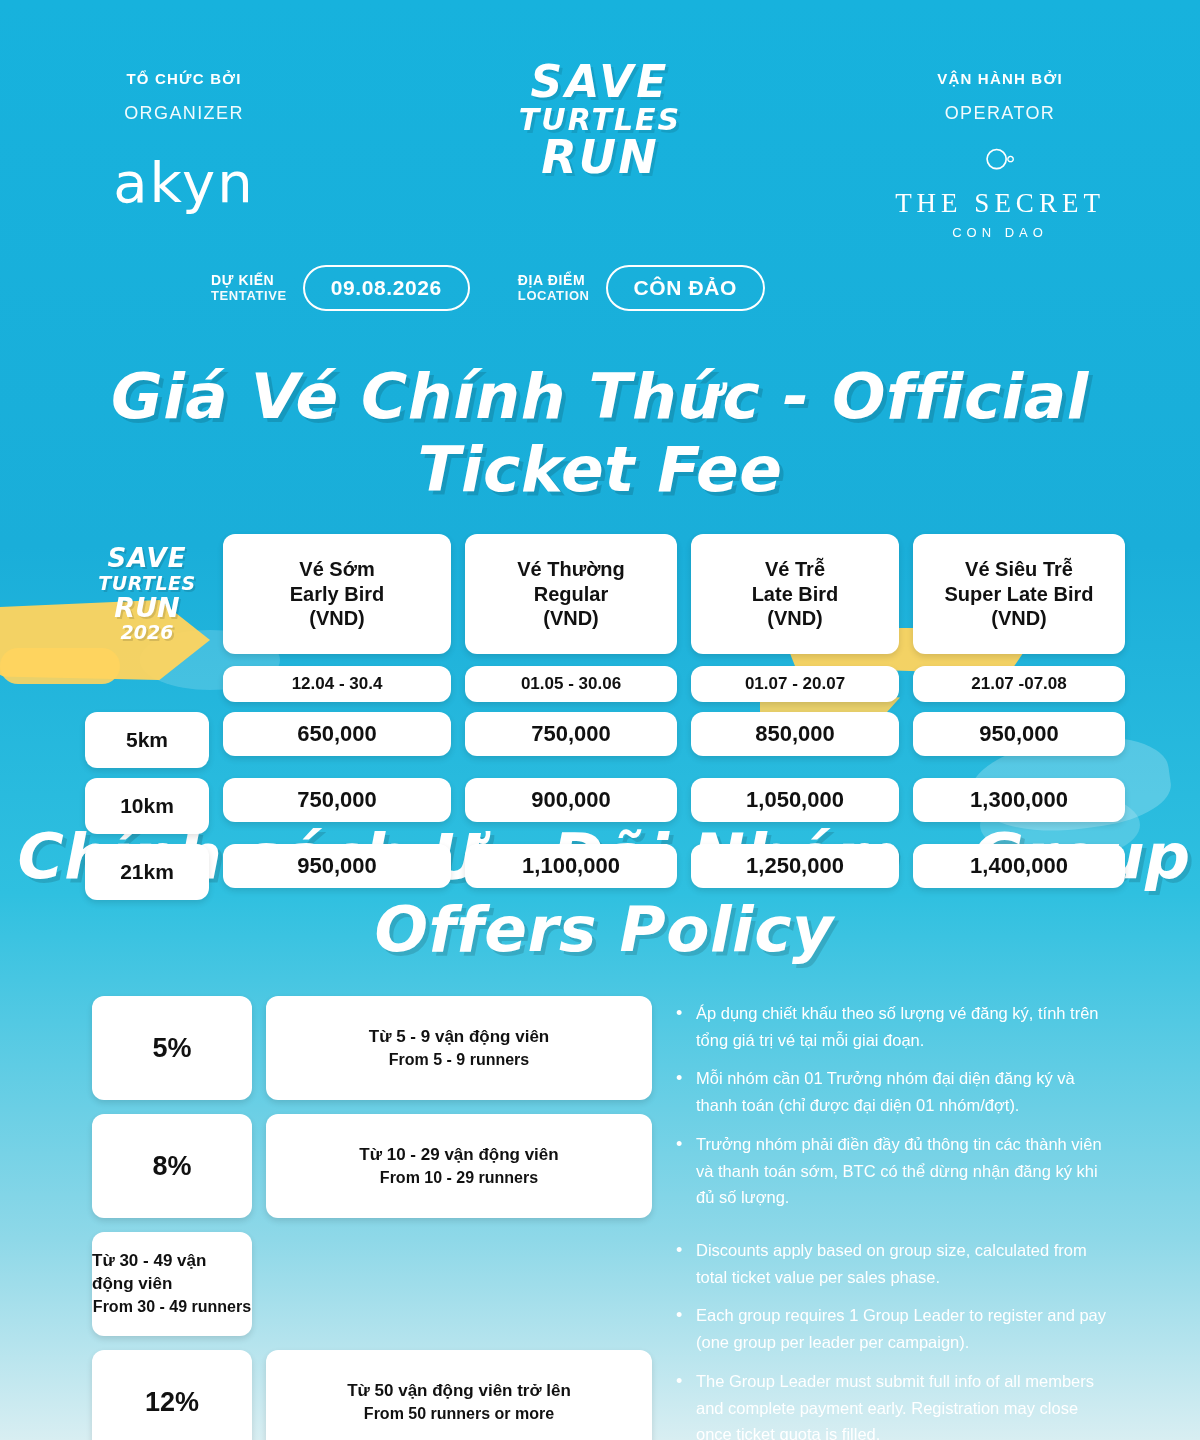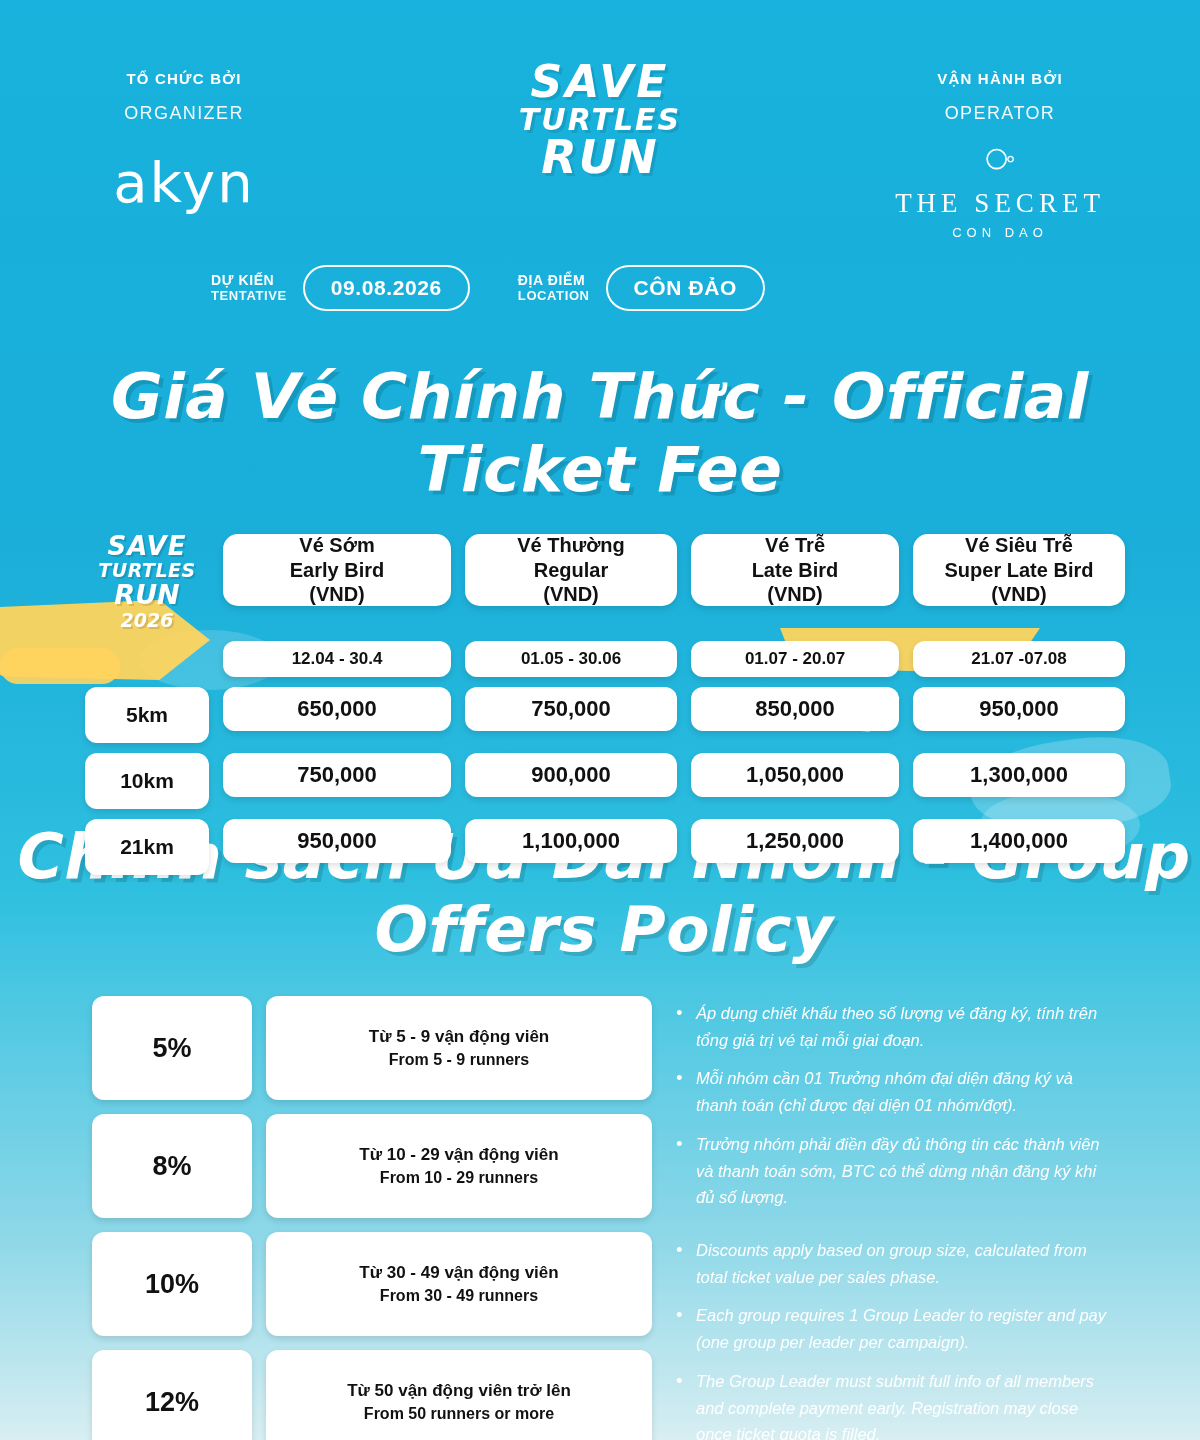--- a/index.html
+++ b/index.html
@@ -105,7 +105,7 @@
     display:flex; flex-direction:column; align-items:center; justify-content:center;
     box-shadow: 0 3px 6px rgba(0,0,0,.12);
   }
-  .head-cell { height: 72px; font-size: 20px; font-weight: 800; line-height: 1.22; text-align:center;border-radius:15px; }
+  .head-cell { height: 120px; font-size: 20px; font-weight: 800; line-height: 1.22; text-align:center; }
   .head-cell .unit { font-weight: 700; }
   .date-cell { height: 36px; font-size: 17px; font-weight: 600; }
   .dist-cell { height: 56px; font-size: 21px; font-weight: 800; }

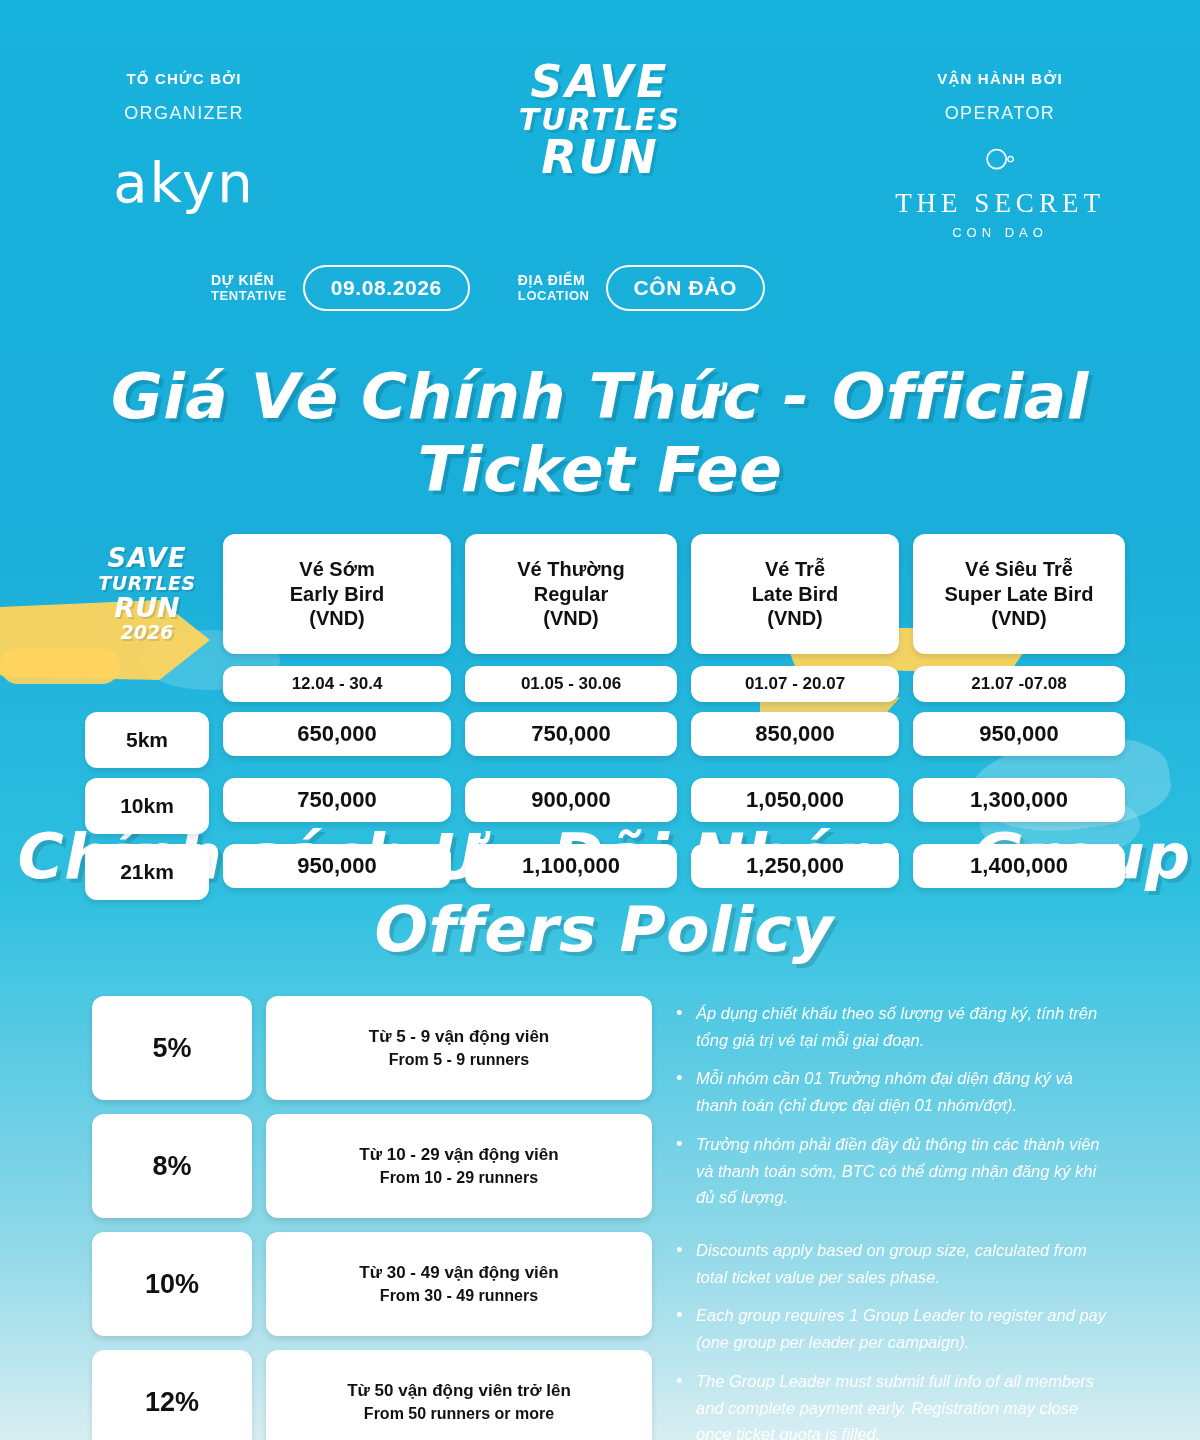--- a/index.html
+++ b/index.html
@@ -140,7 +140,7 @@
   .tier-desc .en { font-size: 16px; font-weight: 700; }
 
   .notes { flex: 1; padding-top: 4px; }
-  .note-list { list-style: none; margin: 0 0 0 0; padding: 0; font-style: italic; }
+  .note-list { list-style: none; margin: 0 0 0 0; padding: 0; }
   .note-list li {
     position: relative; padding-left: 22px; margin-bottom: 12px;
     font-size: 16.5px; line-height: 1.62; font-weight: 500; color: #ffffff;

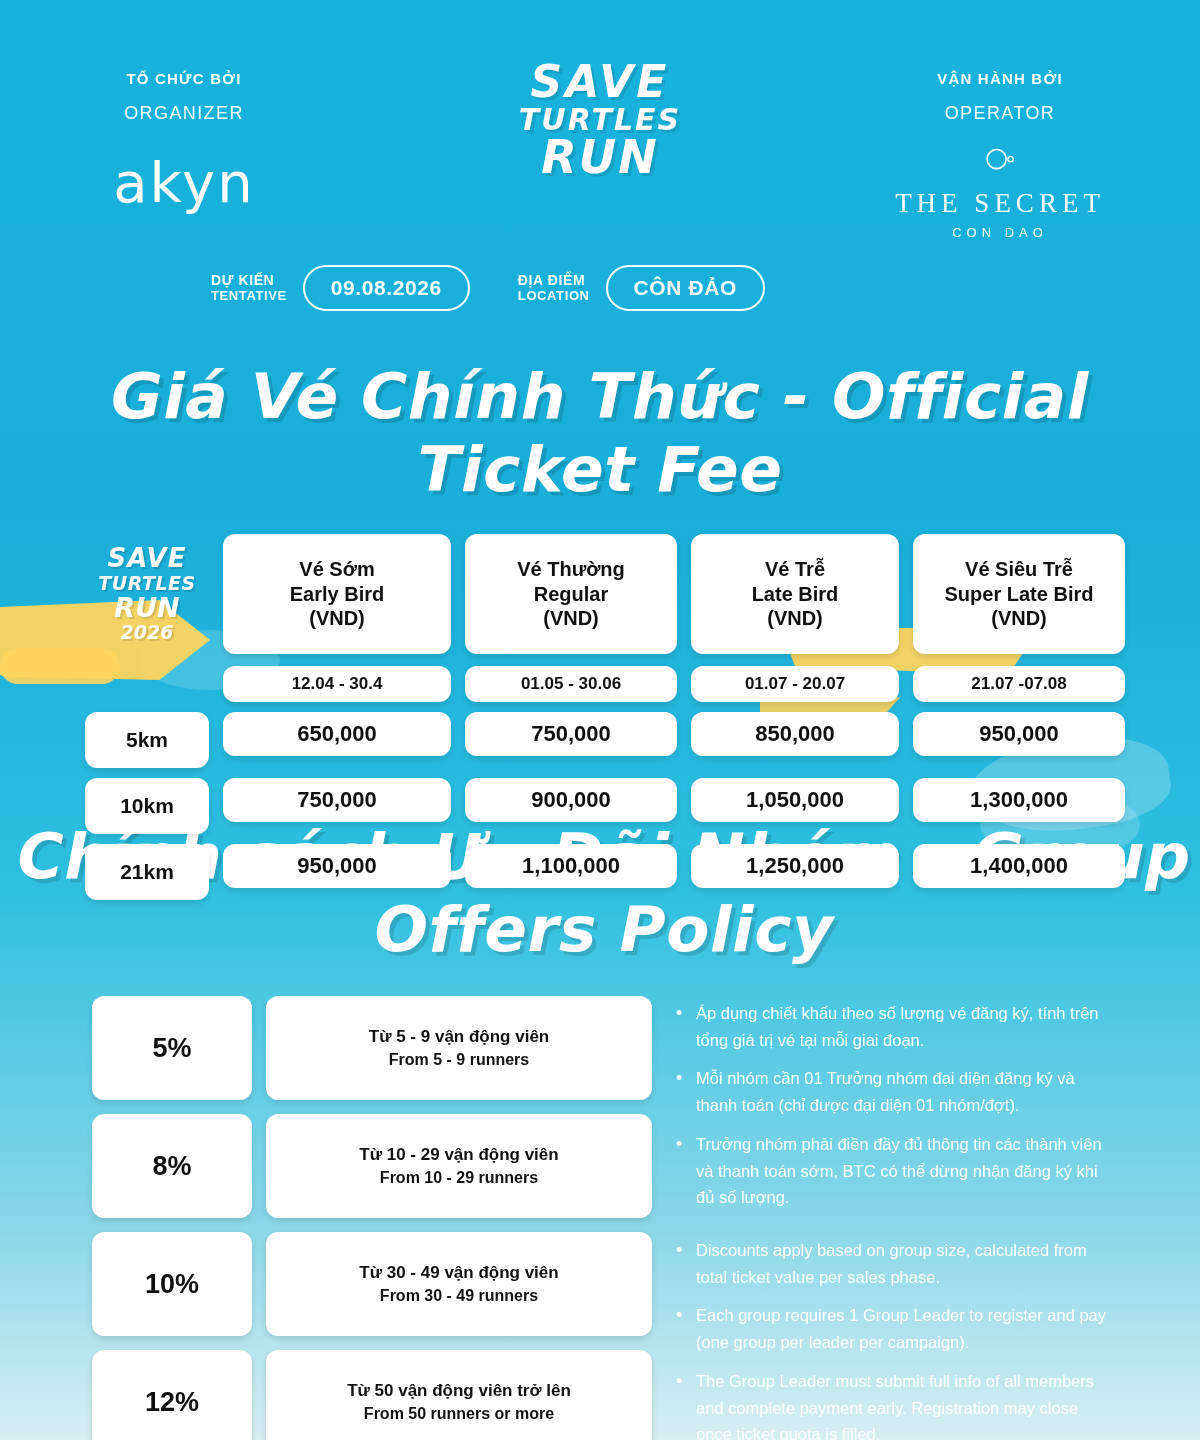--- a/index.html
+++ b/index.html
@@ -296,7 +296,6 @@
           </div>
         </div>
         <div class="tier-row">
-          <div class="tier-pct">10%</div>
           <div class="tier-desc">
             <div class="vn">Từ 30 - 49 vận động viên</div>
             <div class="en">From 30 - 49 runners</div>

